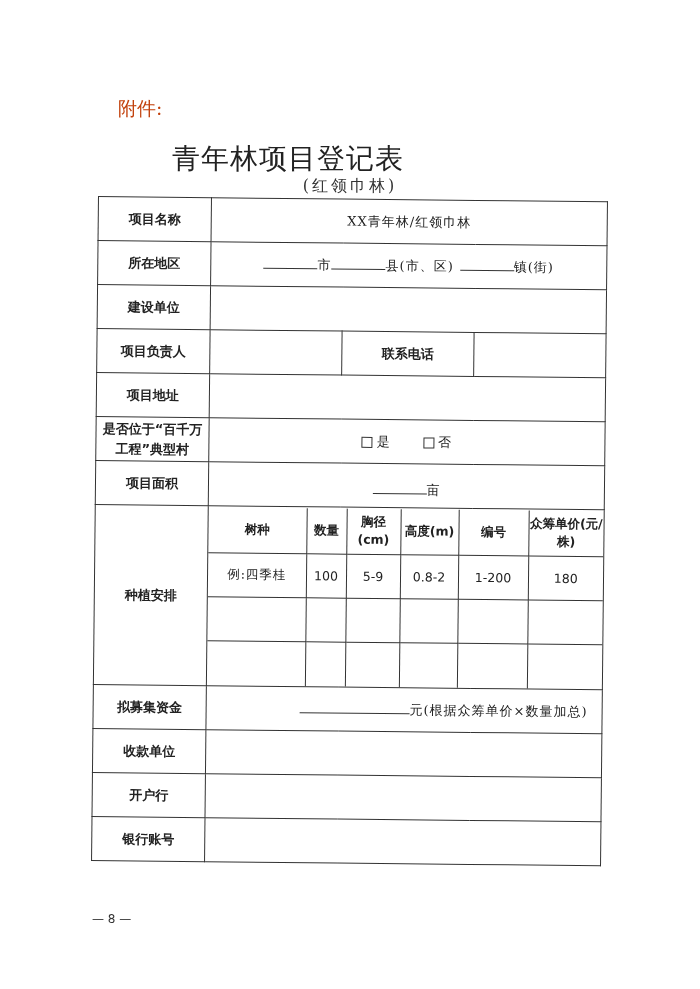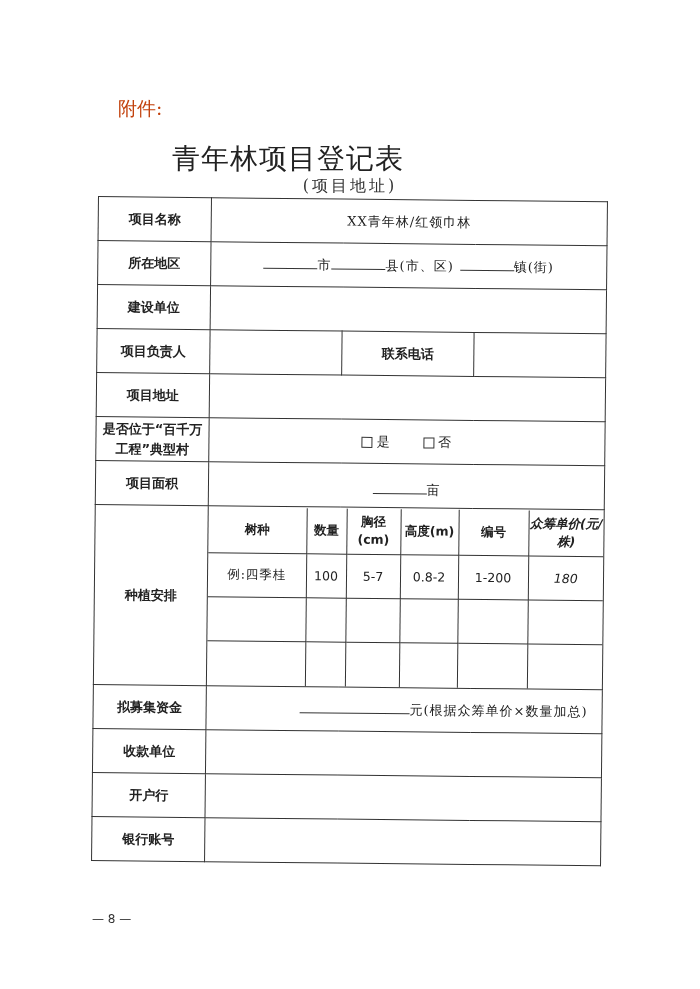--- a/index.html
+++ b/index.html
@@ -35,7 +35,7 @@
 
 <div class="attach">附件:</div>
 <div class="title">青年林项目登记表</div>
-<div class="subtitle">(项目地址)</div>
+<div class="subtitle">(红领巾林)</div>
 
 <div class="sheet">
   <table class="form">

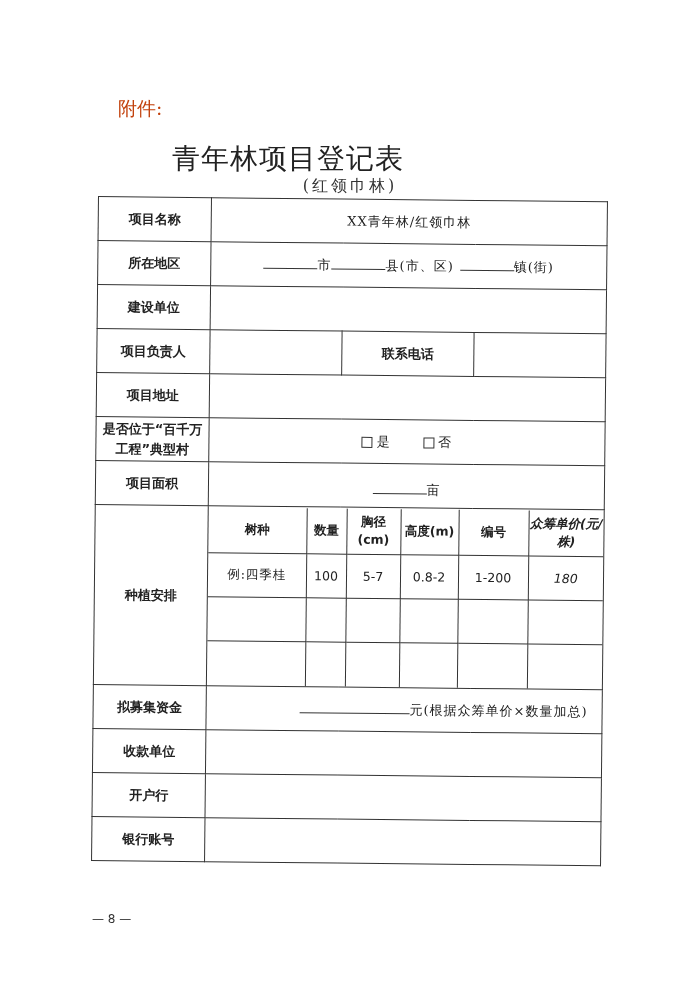--- a/index.html
+++ b/index.html
@@ -23,7 +23,7 @@
   table.inner td { border:1.3px solid #333; font-size:12.5px; }
   table.inner tr:first-child td { border-top:none; }
   table.inner tr td:first-child { border-left:none; }
-  table.inner tr td:last-child { border-right:none;font-style:italic; }
+  table.inner tr td:last-child { border-right:none; }
   table.inner tr:last-child td { border-bottom:none; }
   td.nested { padding:0; }
   .hdr { font-weight:bold; line-height:1.5; }

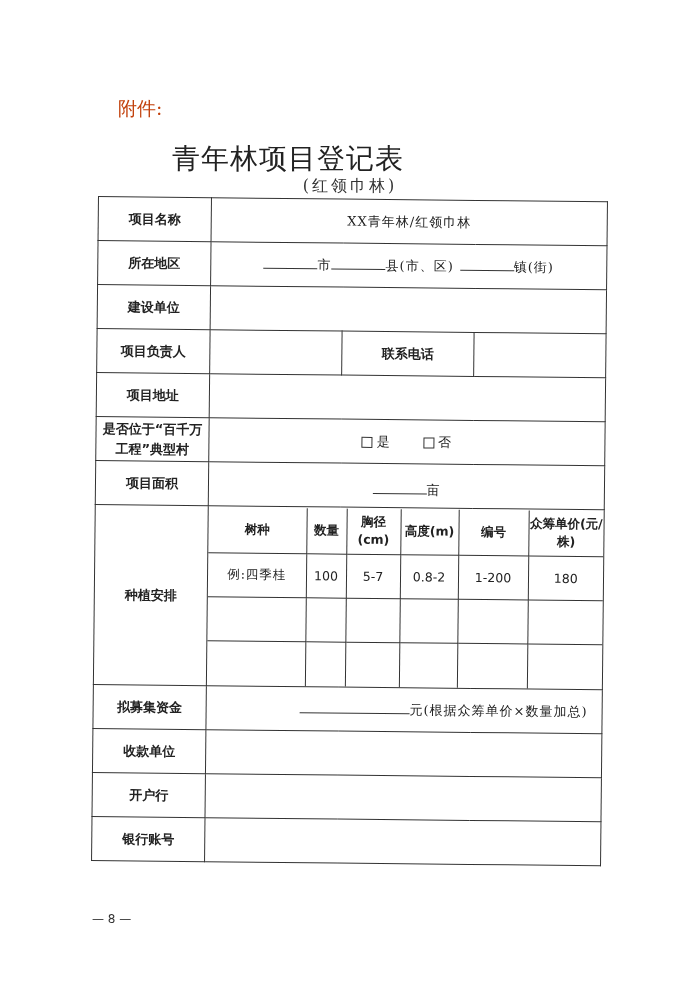--- a/index.html
+++ b/index.html
@@ -110,7 +110,7 @@
           <tr style="height:44px;">
             <td class="serif">例:四季桂</td>
             <td>100</td>
-            <td>5-7</td>
+            <td>5-9</td>
             <td>0.8-2</td>
             <td>1-200</td>
             <td>180</td>

